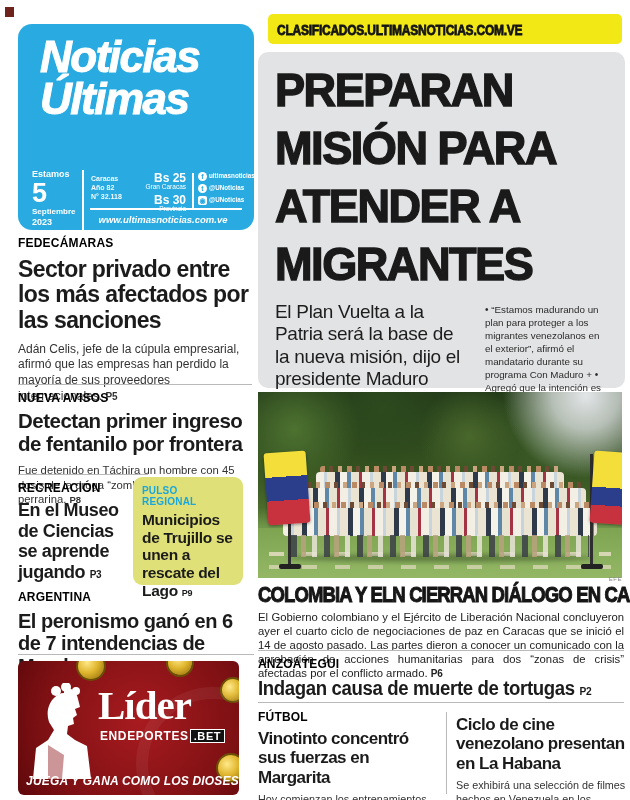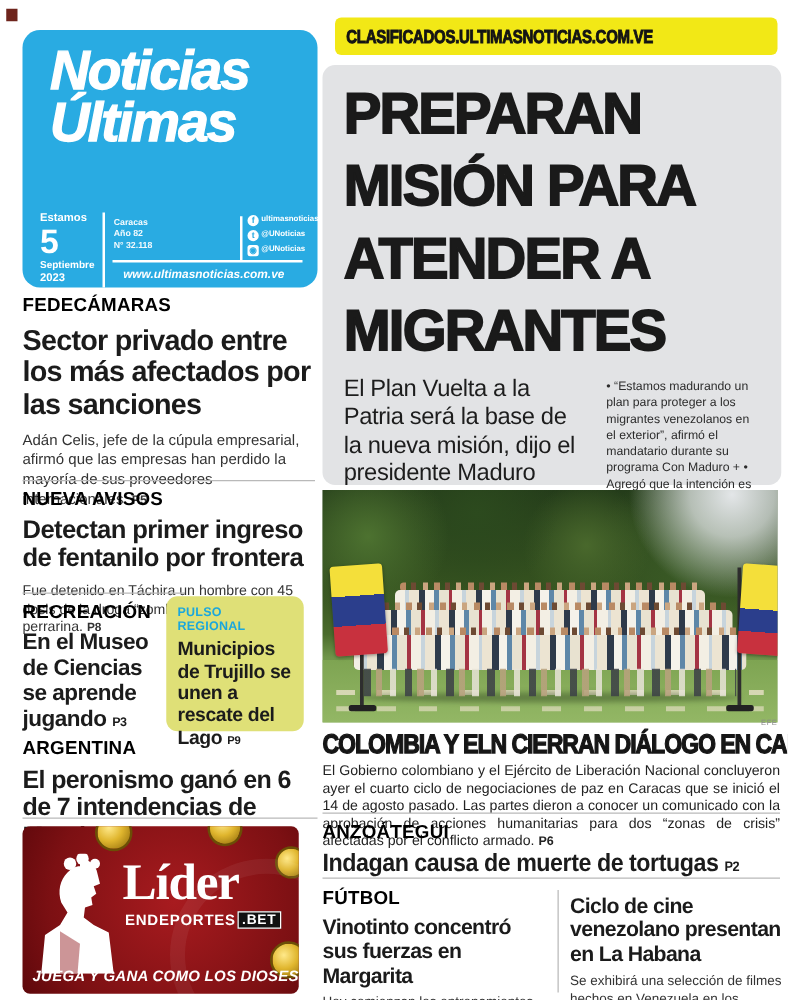--- a/index.html
+++ b/index.html
@@ -187,6 +187,12 @@
       <div>Año 82</div>
       <div>N° 32.118</div>
     </div>
+    <div class="abs m-prices">
+      <div class="m-price-amt">Bs 25</div>
+      <div class="m-price-zone">Gran Caracas</div>
+      <div class="m-price-amt">Bs 30</div>
+      <div class="m-price-zone">Provincia</div>
+    </div>
     <div class="abs m-vrule vr2"></div>
     <div class="abs m-social">
       <div class="m-social-row">

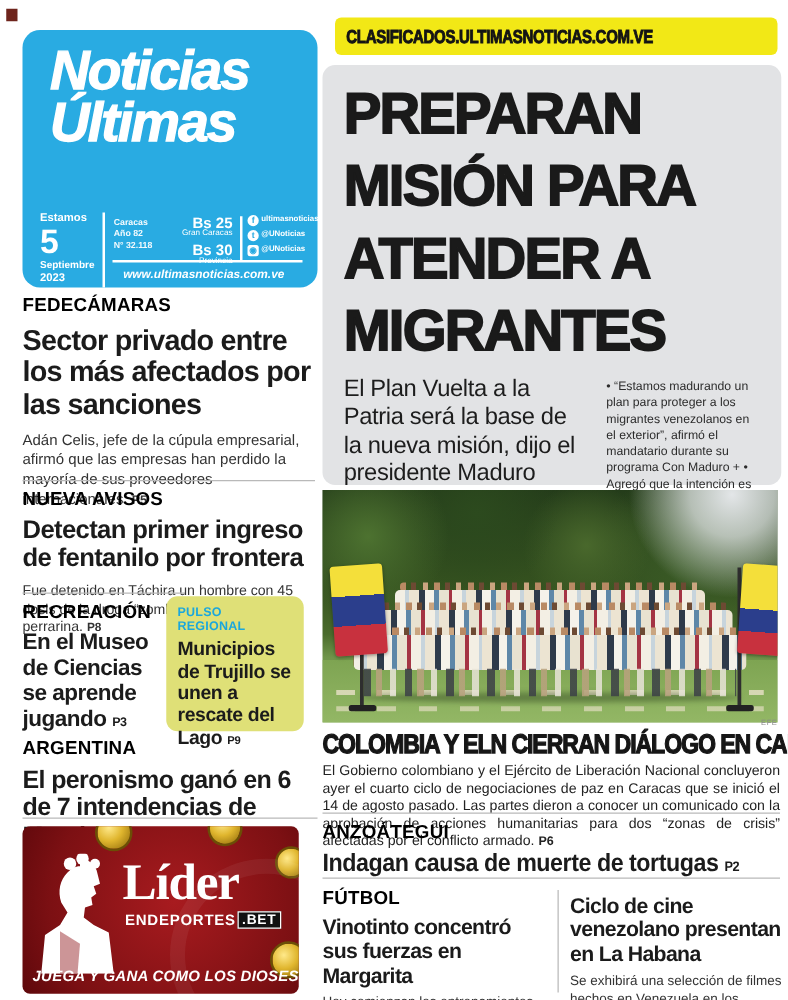--- a/index.html
+++ b/index.html
@@ -56,7 +56,7 @@
   .pref{font-weight:700;}
 
   
-  .kicker{font-size:15px;font-weight:700;letter-spacing:.2px;color:#000;}
+  .kicker{font-size:12px;font-weight:700;letter-spacing:.2px;color:#000;}
   .hl{font-weight:700;color:#1b1b1b;}
   .deck{color:#333;}
   .divider{height:1px;background:#b9b9b9;}

